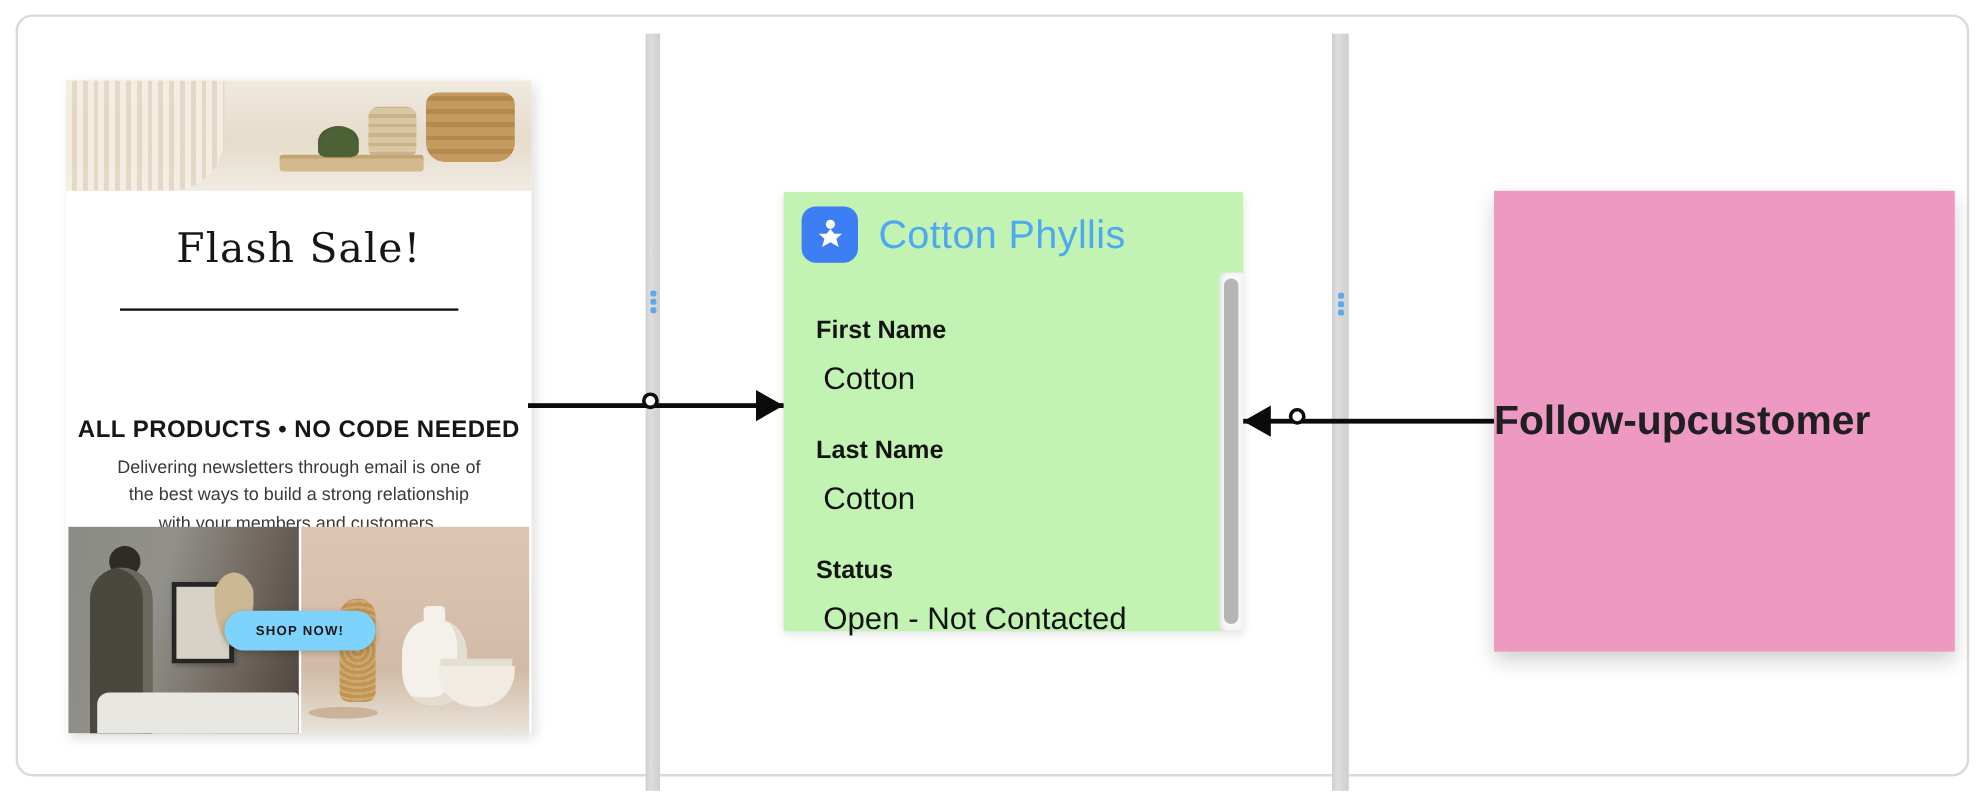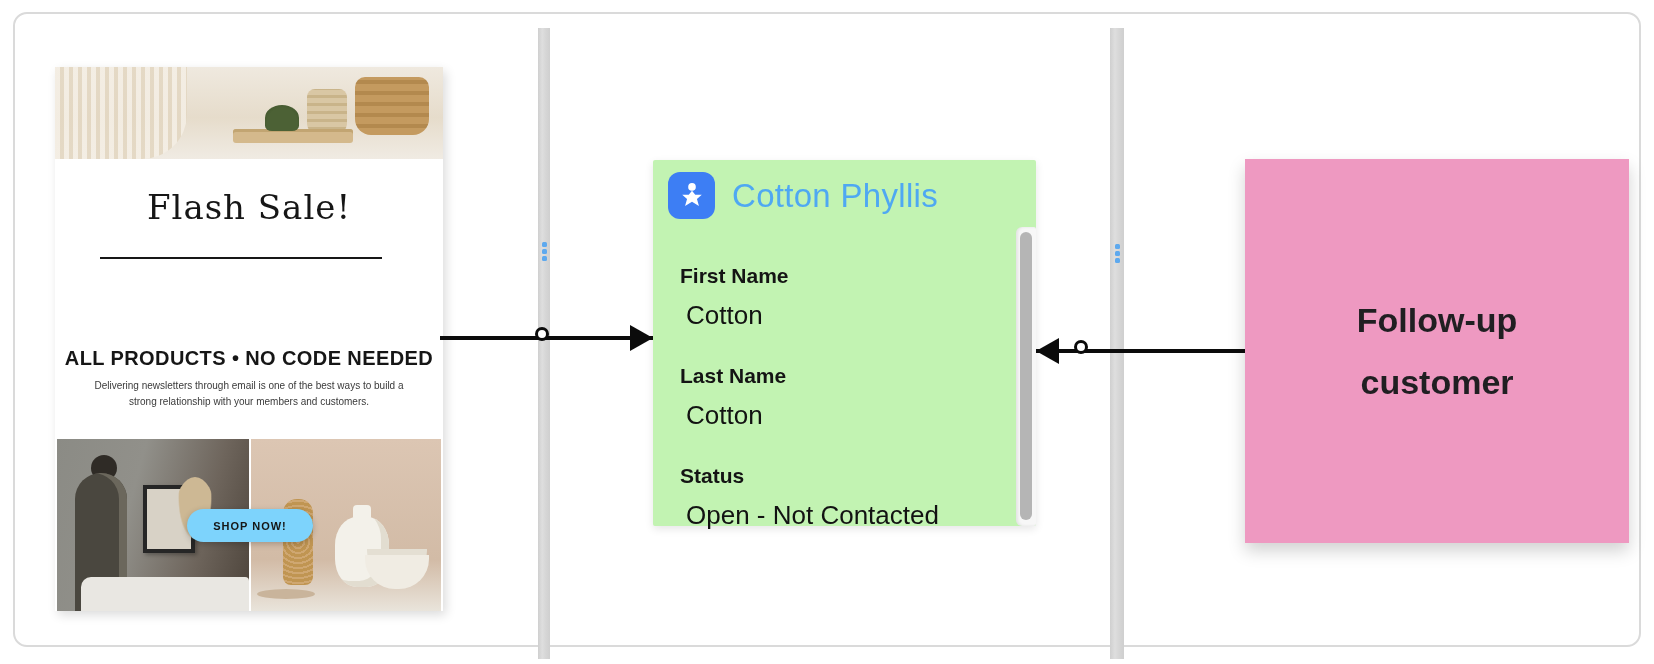--- a/index.html
+++ b/index.html
@@ -90,7 +90,7 @@
   
   .note-card { position:absolute; left:1230px; top:145px; width:384px; height:384px; z-index:2;
            background:#ee99c1; box-shadow:0 8px 16px rgba(0,0,0,.18);
-           display:flex; flex-direction:column; align-items:center; justify-content:center; }
+           display:flex; align-items:center; justify-content:flex-start; }
   .note-line { font-size:34px; font-weight:bold; color:#201f22; line-height:62px; text-align:center; }
 
   

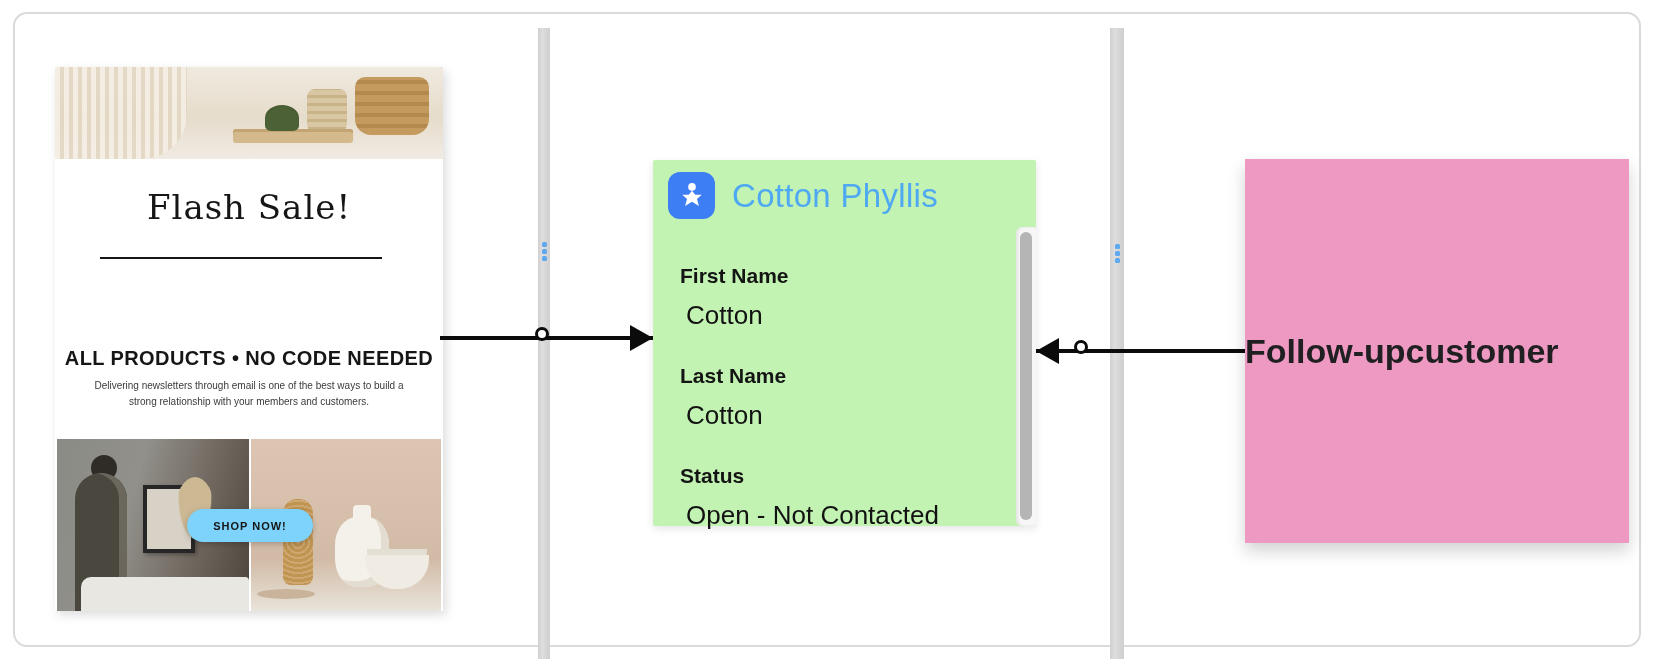--- a/index.html
+++ b/index.html
@@ -44,7 +44,7 @@
   .flyer-tagline { position:absolute; left:0; top:280px; width:100%; text-align:center;
            font-size:20px; font-weight:bold; color:#161616; letter-spacing:.4px; }
   .flyer-body { position:absolute; left:39px; top:311px; width:310px; text-align:center;
-           font-size:10px; line-height:1.55; color:#3a3a3a; }
+           font-size:15px; line-height:1.55; color:#3a3a3a; }
   .photo-row { position:absolute; left:0; top:372px; width:388px; height:172px; }
   .photo-left { position:absolute; left:2px; top:0; width:192px; height:172px; overflow:hidden;
            background:linear-gradient(105deg,#8b8b85 0%,#91908a 38%,#6e655c 72%,#4c433a 100%); }

